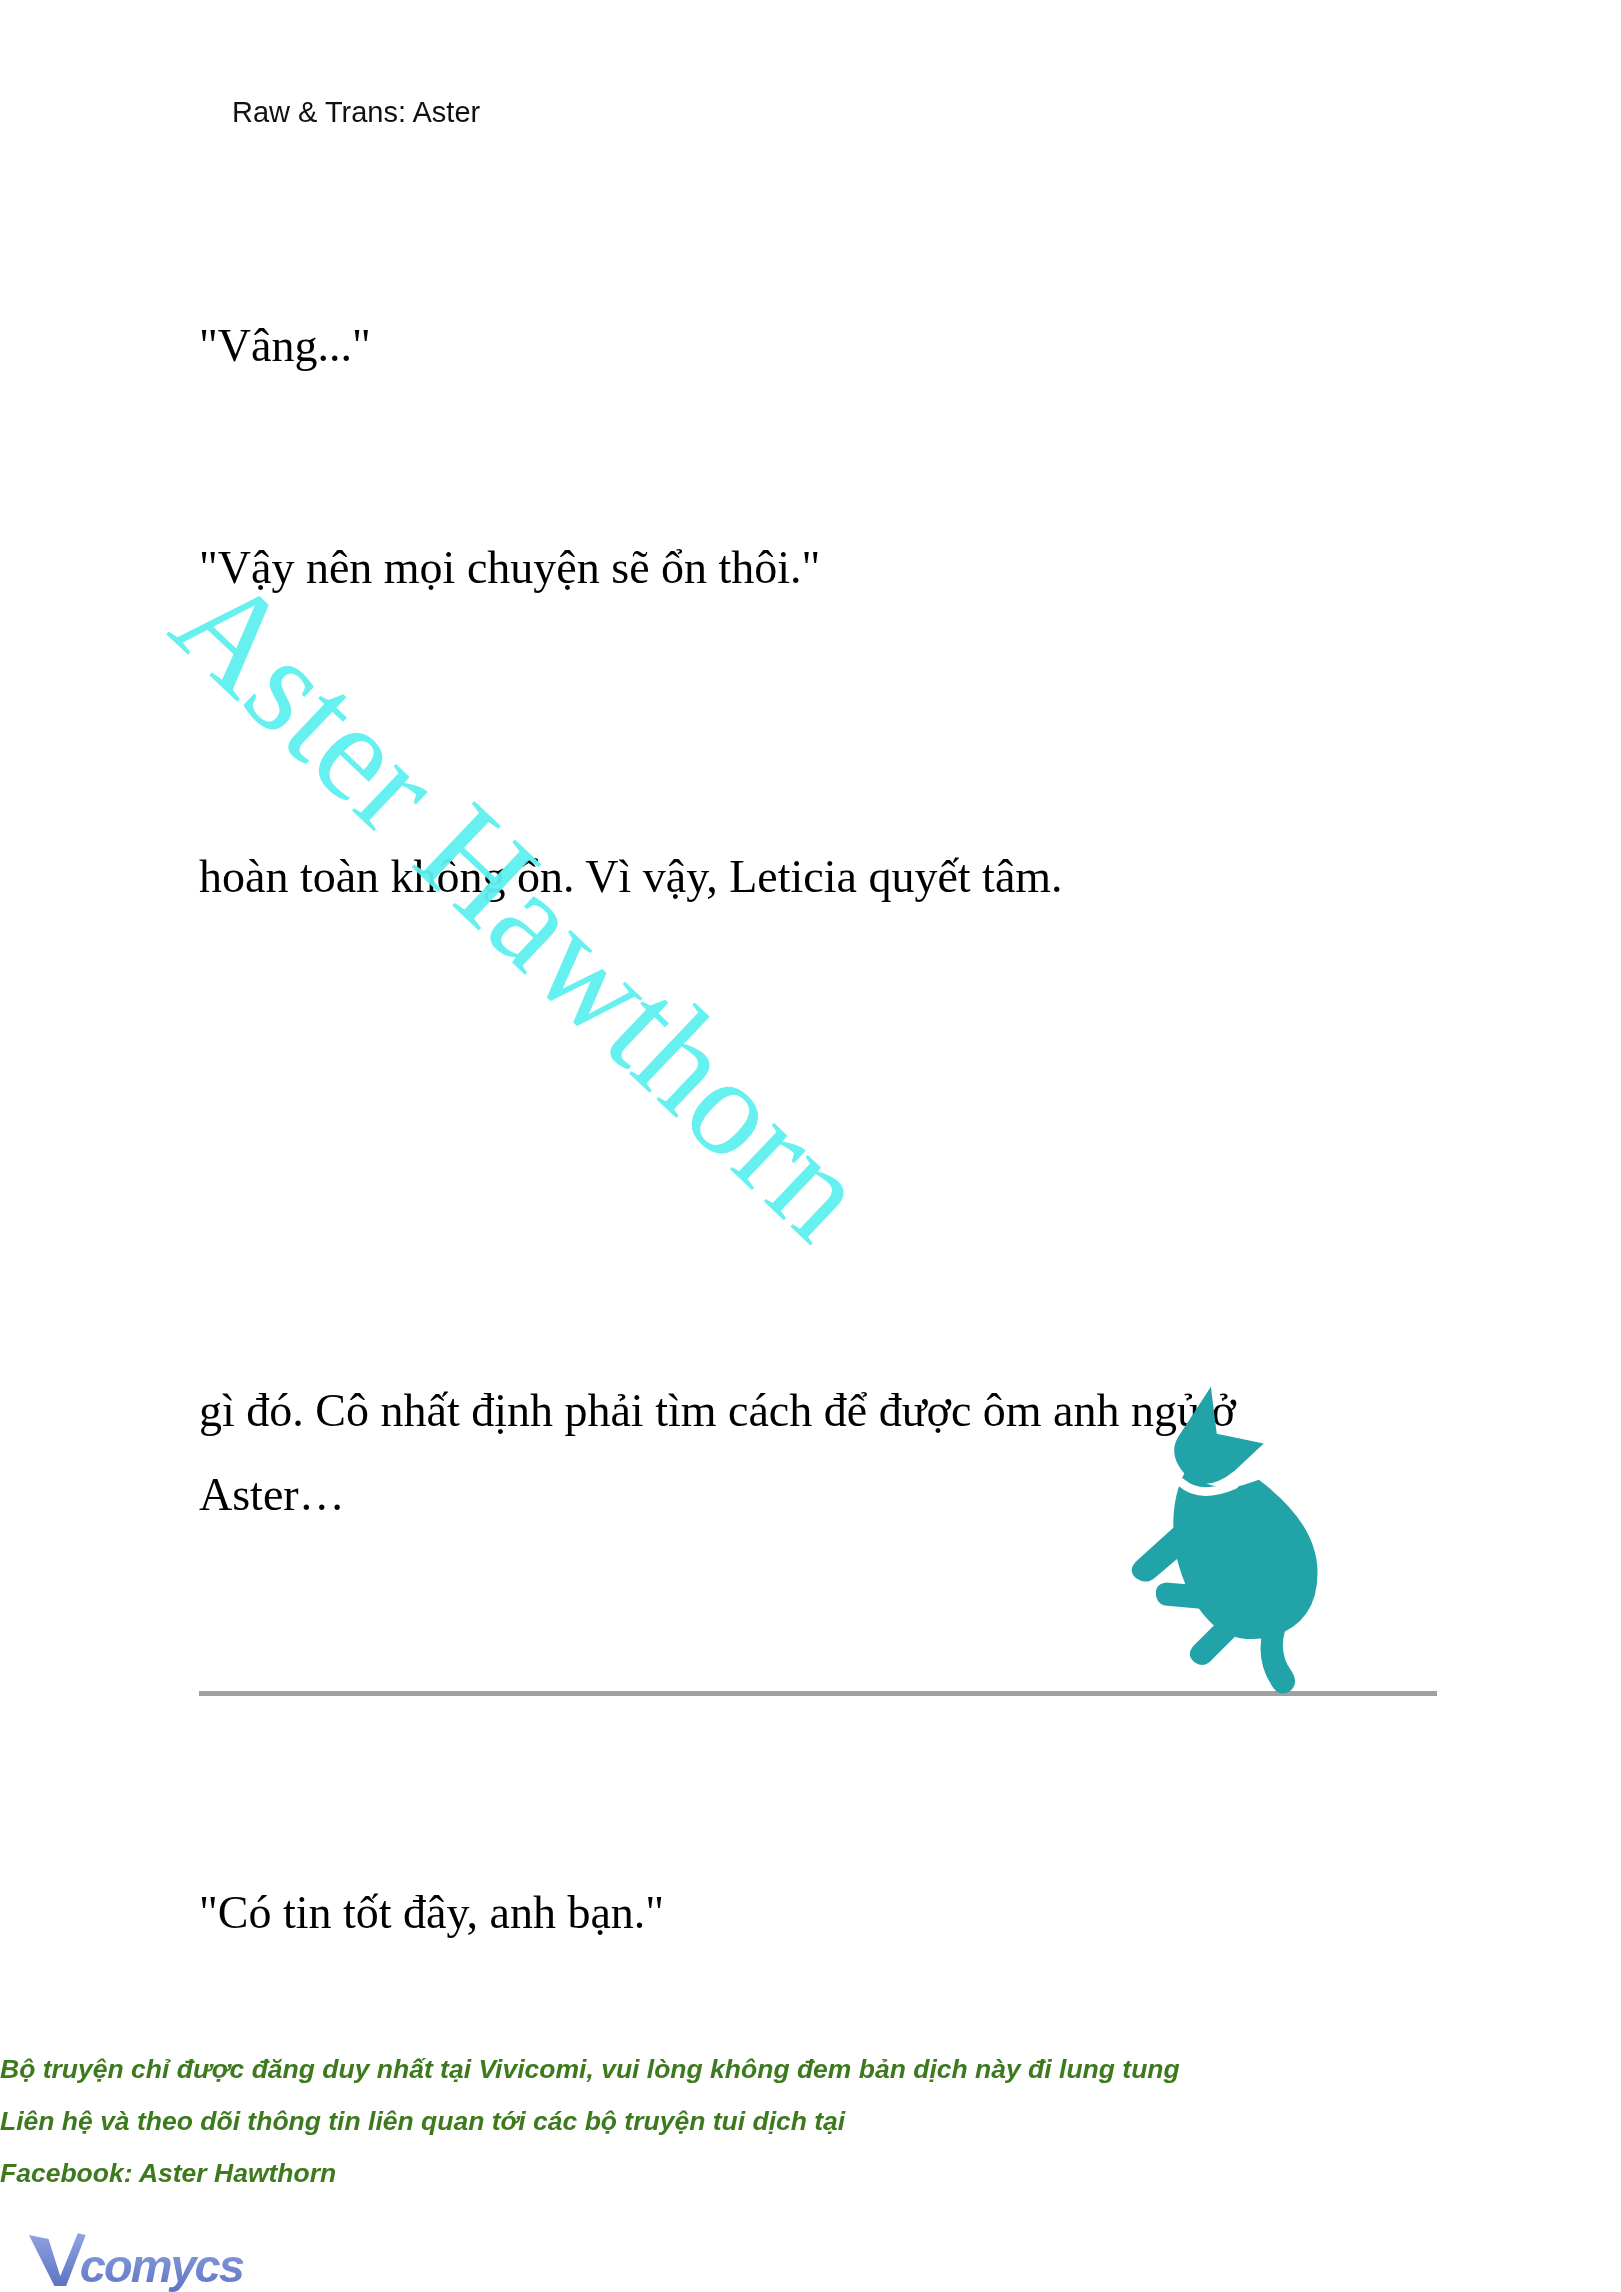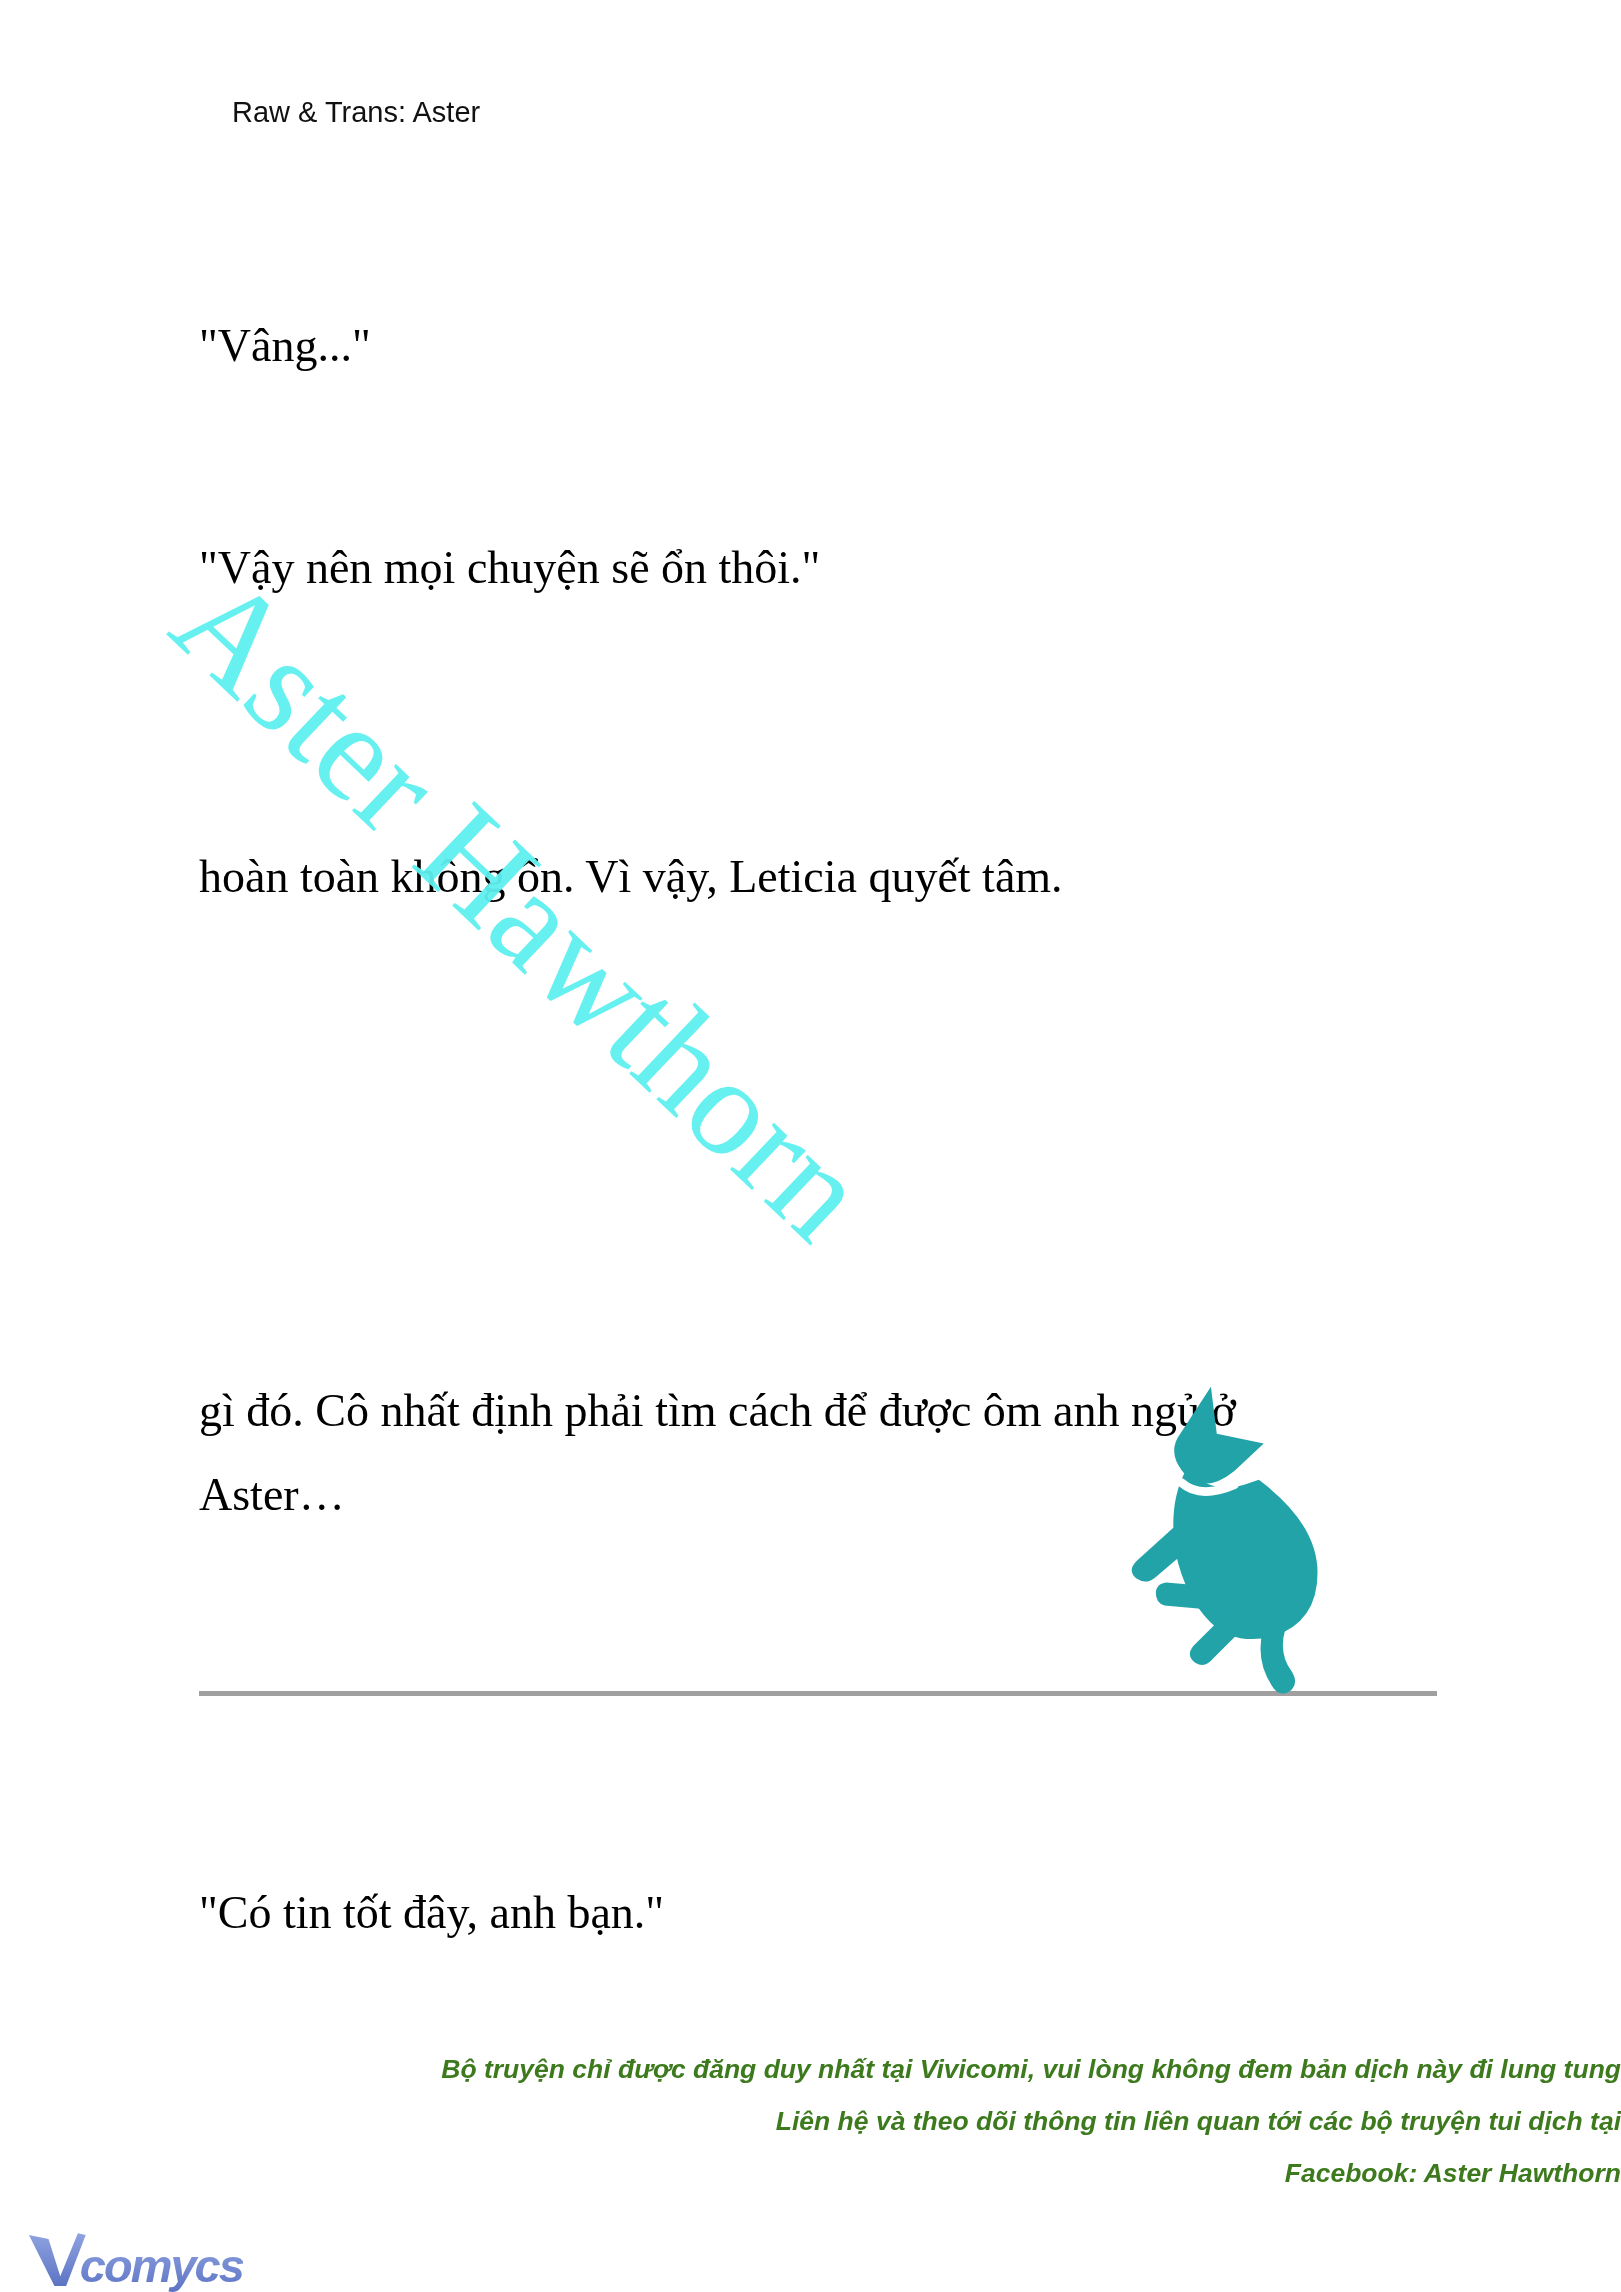--- a/index.html
+++ b/index.html
@@ -8,7 +8,7 @@
   .header { position: absolute; left: 199px; top: 96px; font-family: "Liberation Sans", sans-serif; font-size: 29px; color: #111; margin-left: 33px; }
   .line { position: absolute; left: 199px; font-family: "Liberation Serif", serif; font-size: 46px; color: #000; white-space: nowrap; line-height: 1; }
   .sep { position: absolute; left: 199px; top: 1691px; width: 1238px; height: 4.9px; background: #a0a0a0; }
-  .footer { position: absolute; left: 0; width: 1621px; text-align: right; font-family: "Liberation Sans", sans-serif; font-weight: bold; font-style: italic; font-size: 26.5px; color: #3d7a1e; white-space: nowrap; }
+  .footer { position: absolute; left: 0; width: 1621px; text-align: left; font-family: "Liberation Sans", sans-serif; font-weight: bold; font-style: italic; font-size: 26.5px; color: #3d7a1e; white-space: nowrap; }
   .watermark { position: absolute; left: 211px; top: 1010px; transform-origin: 0 0; transform: rotate(43.5deg); font-family: "Liberation Serif", serif; font-size: 139px; color: #5ff0f0; white-space: nowrap; line-height: 1; opacity: 0.95; }
   .watermark { left: 245px; top: 549px; }
   .cat { position: absolute; left: 1117px; top: 1377px; width: 225px; height: 323px; }

